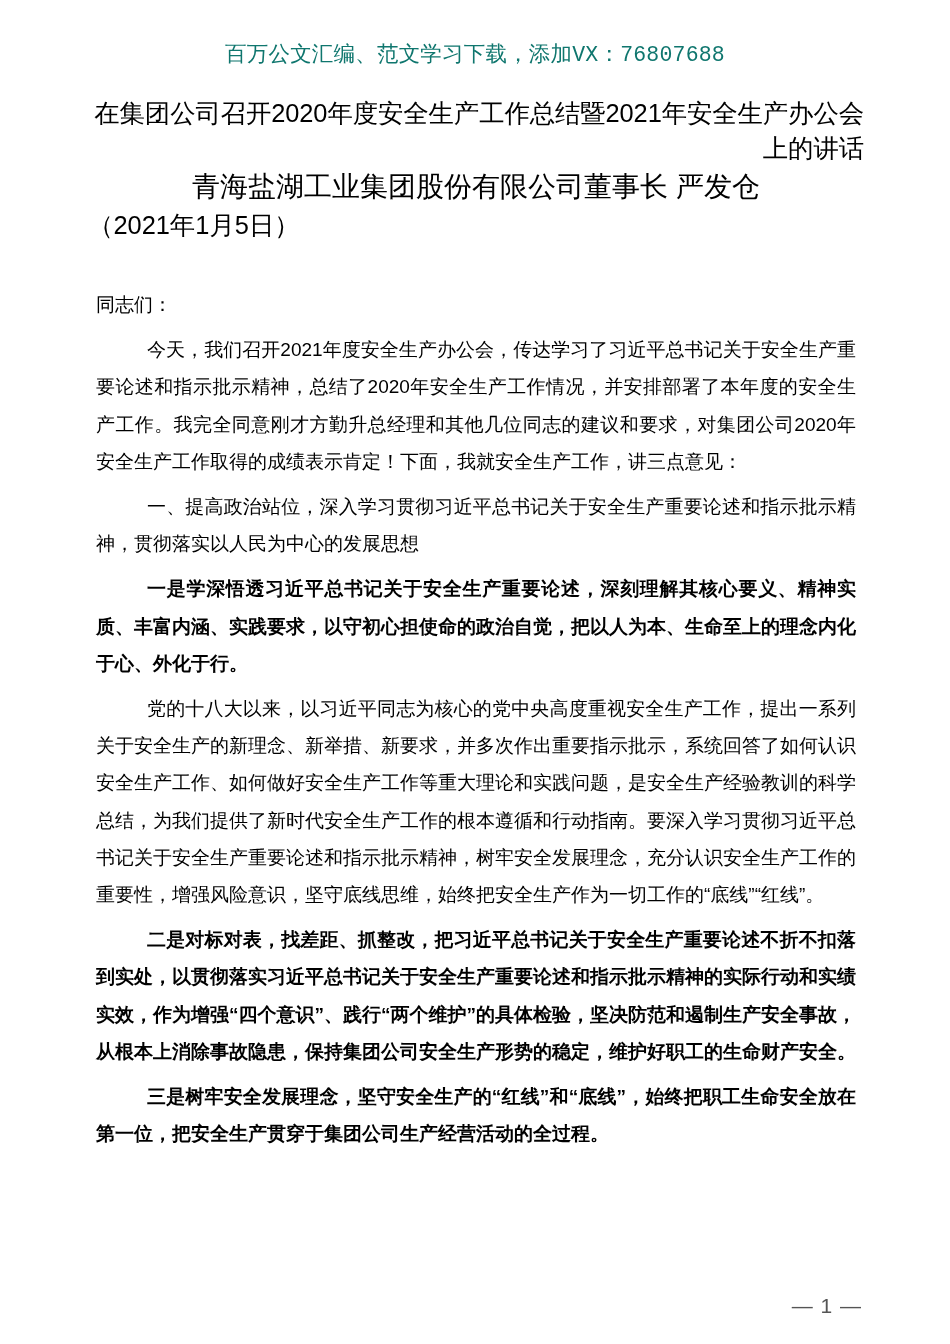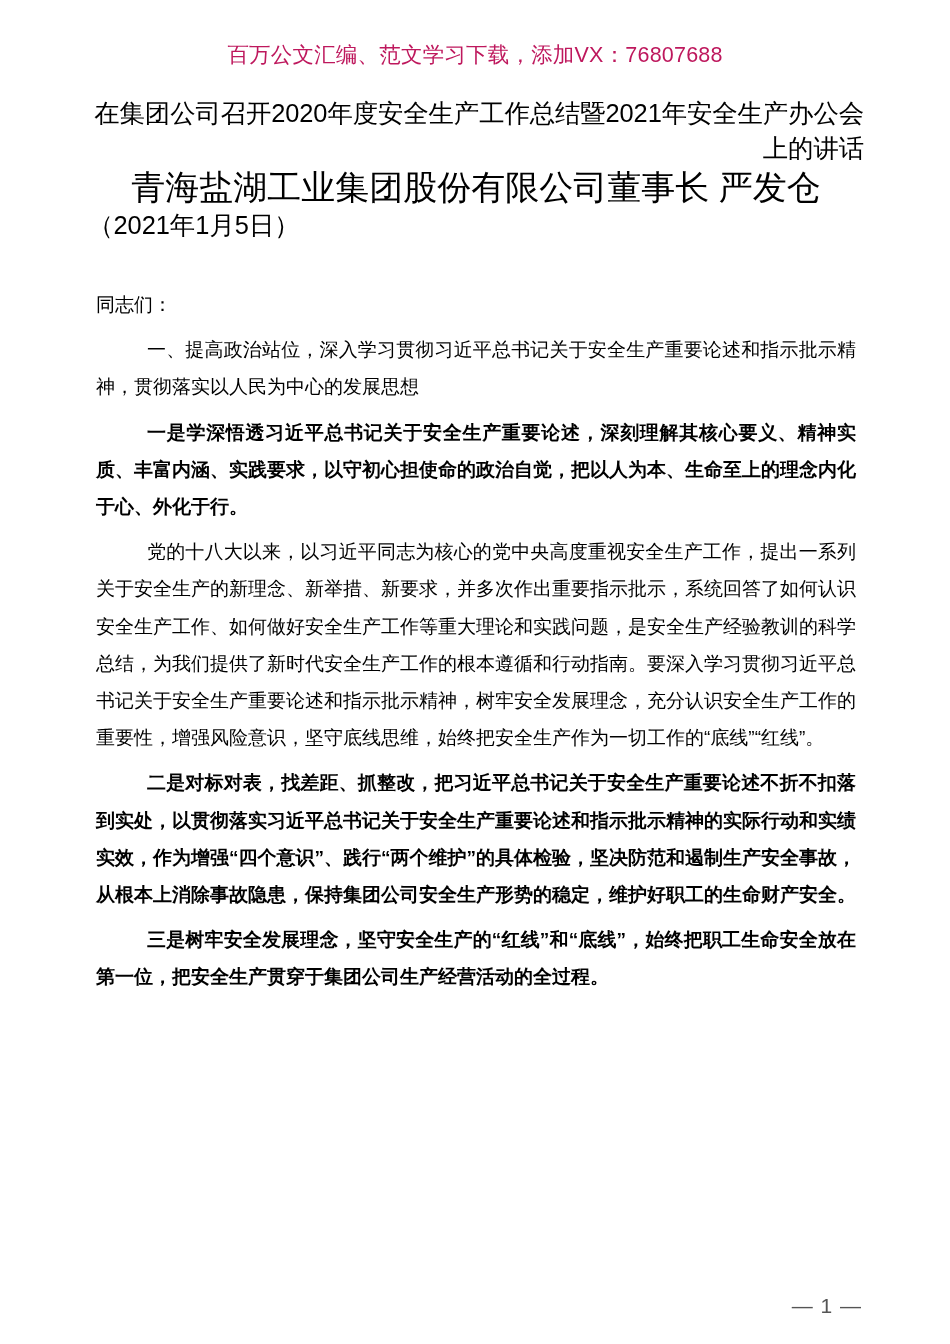--- a/index.html
+++ b/index.html
@@ -108,7 +108,7 @@
 
 <div class="page">
 
-  <div class="promo-header" style="color: #be185d;">百万公文汇编、范文学习下载，添加VX：76807688</div>
+  <div class="promo-header" style="color: #0f766e; font-family: Liberation Mono, monospace;">百万公文汇编、范文学习下载，添加VX：76807688</div>
 
   <div class="title-block">
     <div class="doc-title">在集团公司召开2020年度安全生产工作总结暨2021年安全生产办公会上的讲话</div>

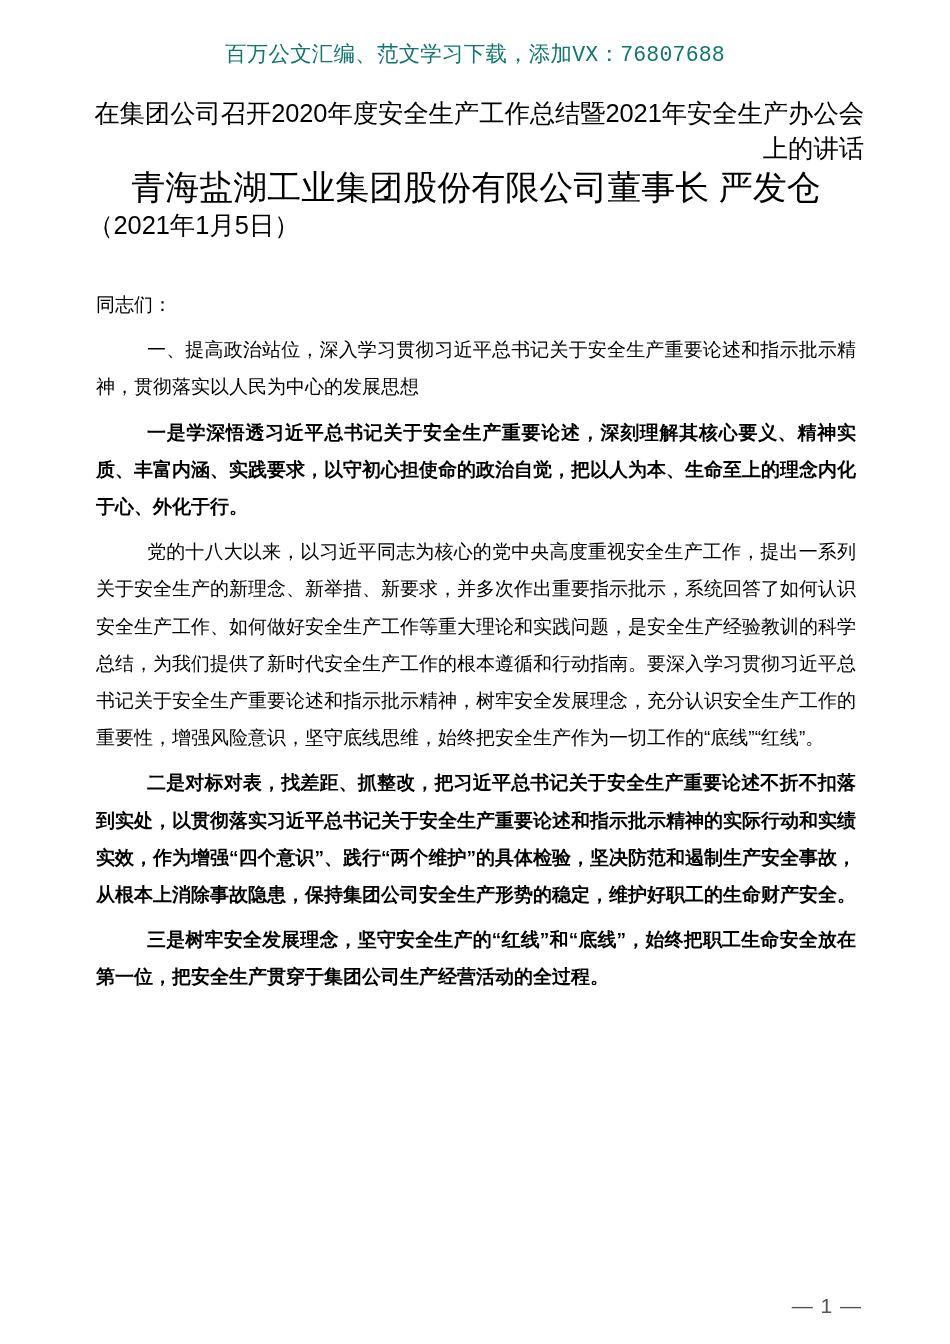--- a/index.html
+++ b/index.html
@@ -53,7 +53,7 @@
     letter-spacing: -0.1px;
   }
   .doc-byline {
-    font-size: 34px;
+    font-size: 28px;
     line-height: 38px;
     text-align: center;
     font-weight: 400;

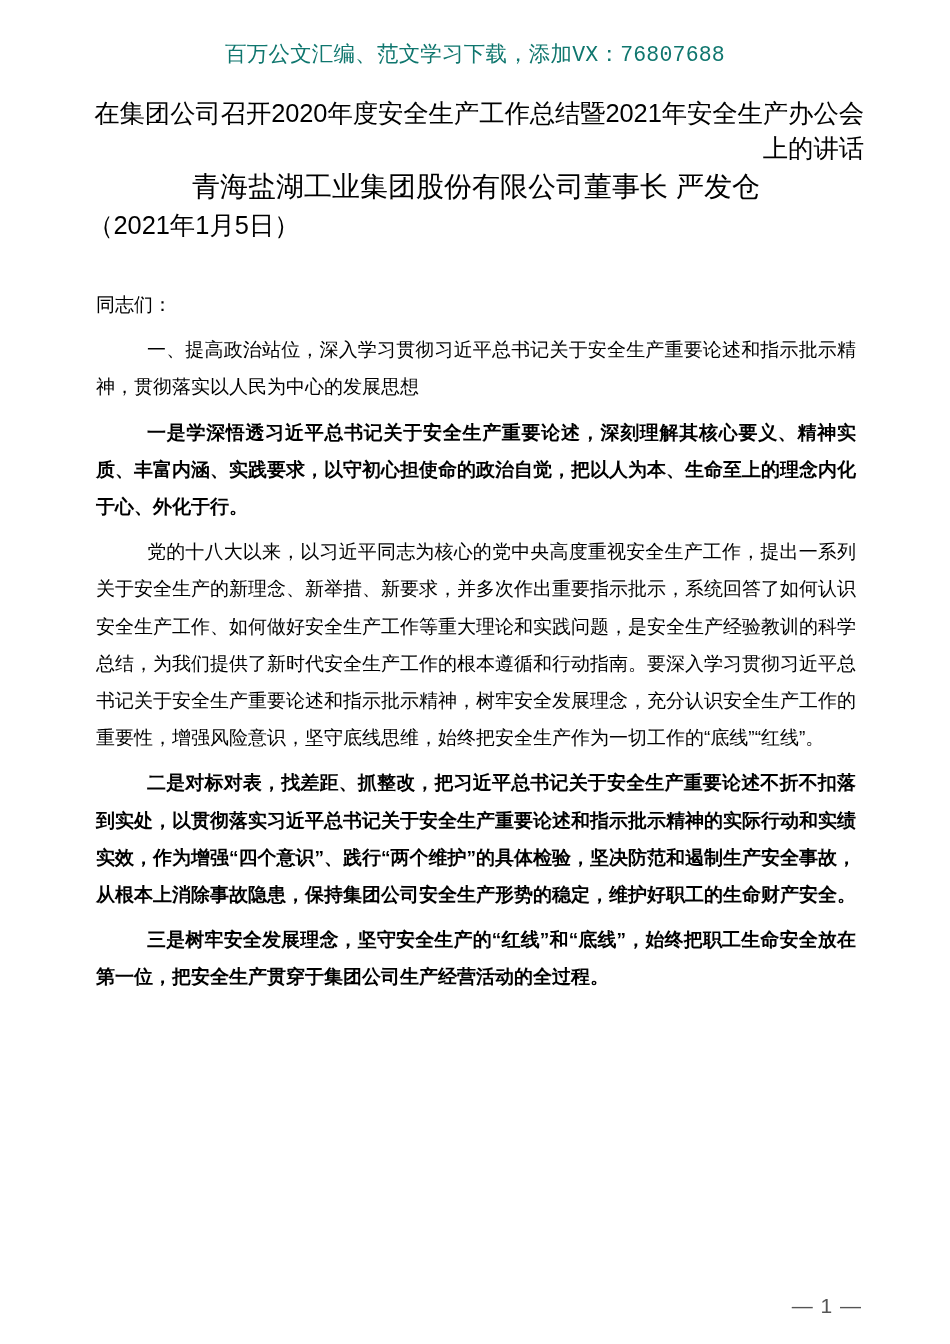--- a/index.html
+++ b/index.html
@@ -119,6 +119,7 @@
   <div class="body-block">
     <p class="para">同志们：</p>
     <div id="para-host">
+        <p class="para indent">今天，我们召开2021年度安全生产办公会，传达学习了习近平总书记关于安全生产重要论述和指示批示精神，总结了2020年安全生产工作情况，并安排部署了本年度的安全生产工作。我完全同意刚才方勤升总经理和其他几位同志的建议和要求，对集团公司2020年安全生产工作取得的成绩表示肯定！下面，我就安全生产工作，讲三点意见：</p>
         <p class="para indent">一、提高政治站位，深入学习贯彻习近平总书记关于安全生产重要论述和指示批示精神，贯彻落实以人民为中心的发展思想</p>
         <p class="para indent bold">一是学深悟透习近平总书记关于安全生产重要论述，深刻理解其核心要义、精神实质、丰富内涵、实践要求，以守初心担使命的政治自觉，把以人为本、生命至上的理念内化于心、外化于行。</p>
         <p class="para indent">党的十八大以来，以习近平同志为核心的党中央高度重视安全生产工作，提出一系列关于安全生产的新理念、新举措、新要求，并多次作出重要指示批示，系统回答了如何认识安全生产工作、如何做好安全生产工作等重大理论和实践问题，是安全生产经验教训的科学总结，为我们提供了新时代安全生产工作的根本遵循和行动指南。要深入学习贯彻习近平总书记关于安全生产重要论述和指示批示精神，树牢安全发展理念，充分认识安全生产工作的重要性，增强风险意识，坚守底线思维，始终把安全生产作为一切工作的“底线”“红线”。</p>

